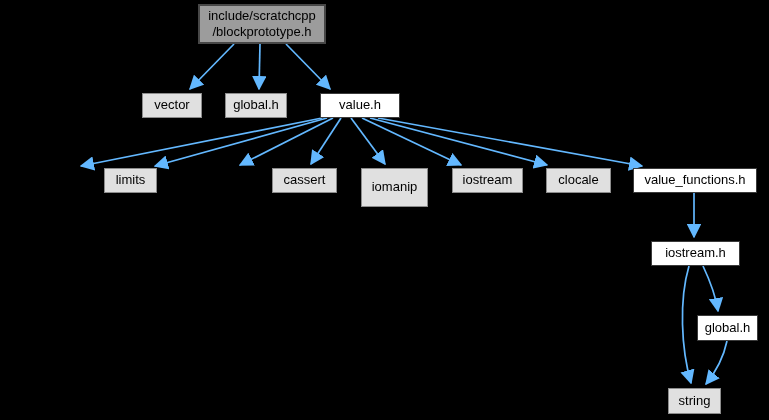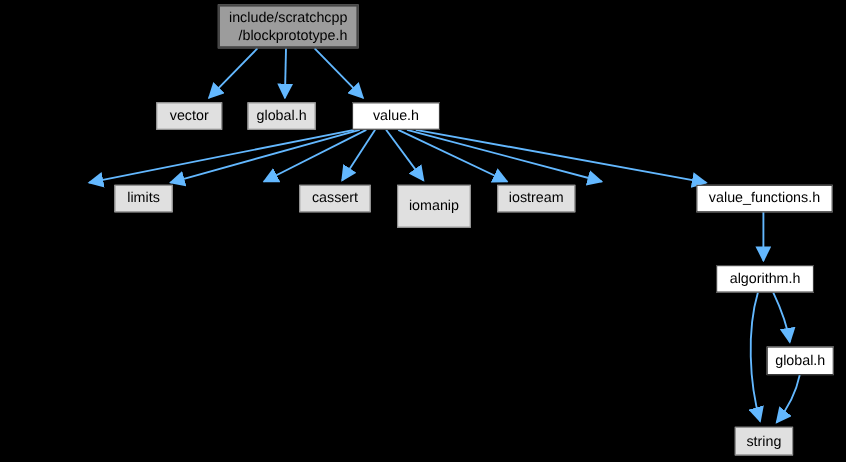--- a/index.html
+++ b/index.html
@@ -57,7 +57,6 @@
   .node.main {
     background: var(--main-fill, #9C9C9C);
     border: 2px solid var(--main-border, #474747);
-    text-align: right;
   }
   .node.plain {
     background: var(--plain-fill, #E0E0E0);

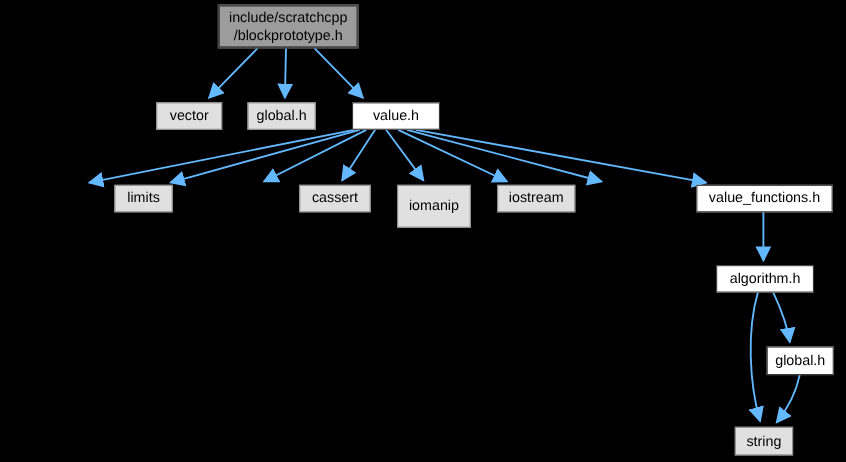--- a/index.html
+++ b/index.html
@@ -115,6 +115,7 @@
 
   <div class="node plain" style="left:452px; top:168px; width:71px; height:25px">iostream</div>
 
+  <div class="node plain" style="left:546px; top:168px; width:65px; height:25px">clocale</div>
 
   <div class="node linked" style="left:633px; top:168px; width:124px; height:25px">value_functions.h</div>
 

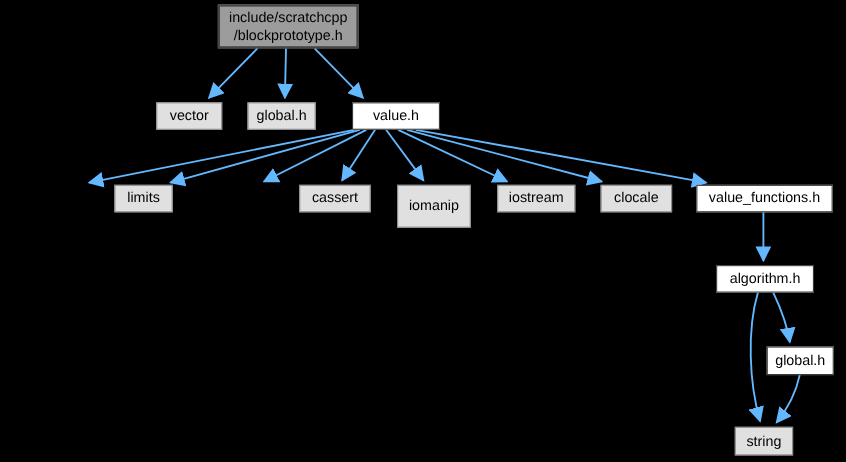--- a/index.html
+++ b/index.html
@@ -119,7 +119,7 @@
 
   <div class="node linked" style="left:633px; top:168px; width:124px; height:25px">value_functions.h</div>
 
-  <div class="node linked" style="left:651px; top:241px; width:89px; height:25px">algorithm.h</div>
+  <div class="node linked" style="left:651px; top:241px; width:89px; height:25px">iostream.h</div>
 
   <div class="node linked" style="left:697px; top:315px; width:61px; height:26px">global.h</div>
 

